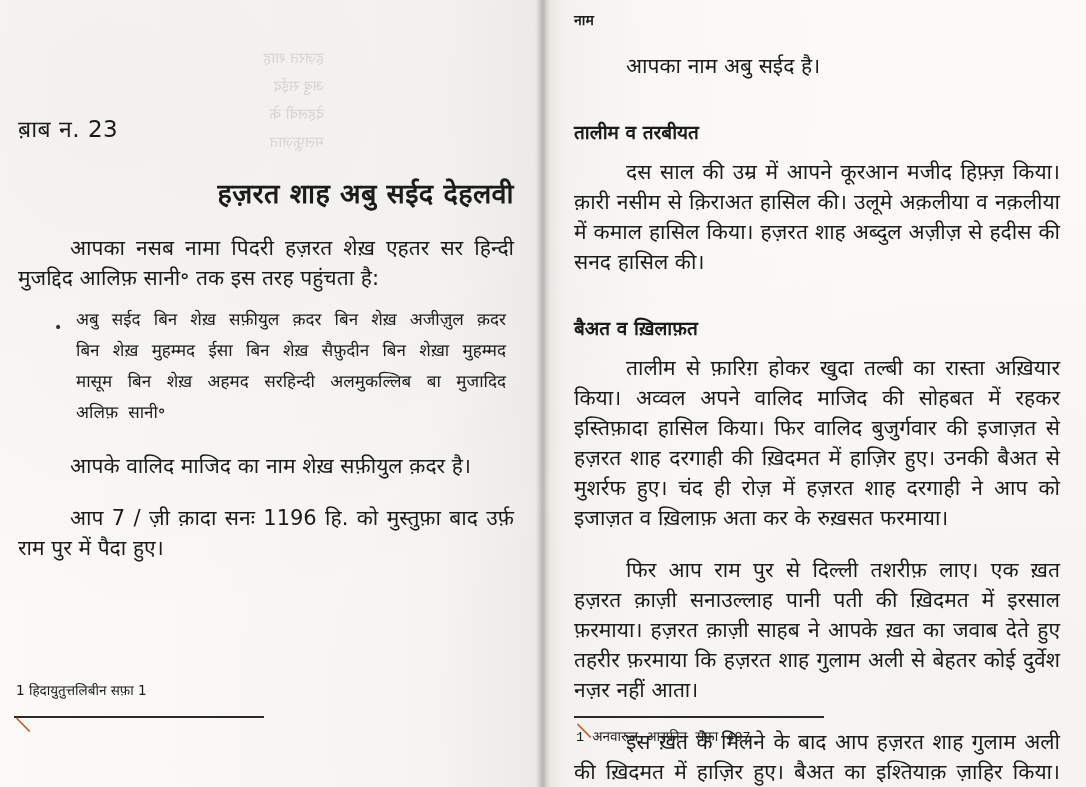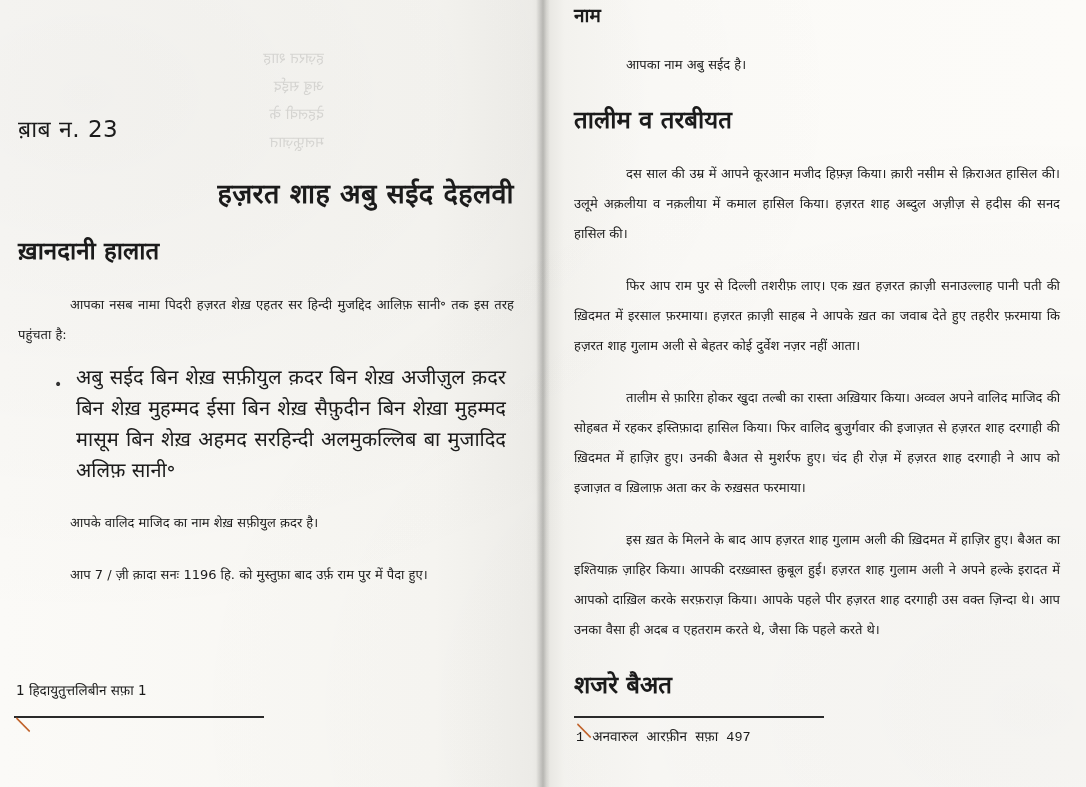--- a/index.html
+++ b/index.html
@@ -135,8 +135,8 @@
   .fn-mark-left { left: 19px; top: 712px; }
   .fn-mark-right { left: 580px; top: 718px; }
   .right-head-first {
-    margin-top: 2px;
-    font-size: 19px;
+    margin-top: 10px;
+    font-size: 14px;
     font-weight: bold;
   }
 </style>

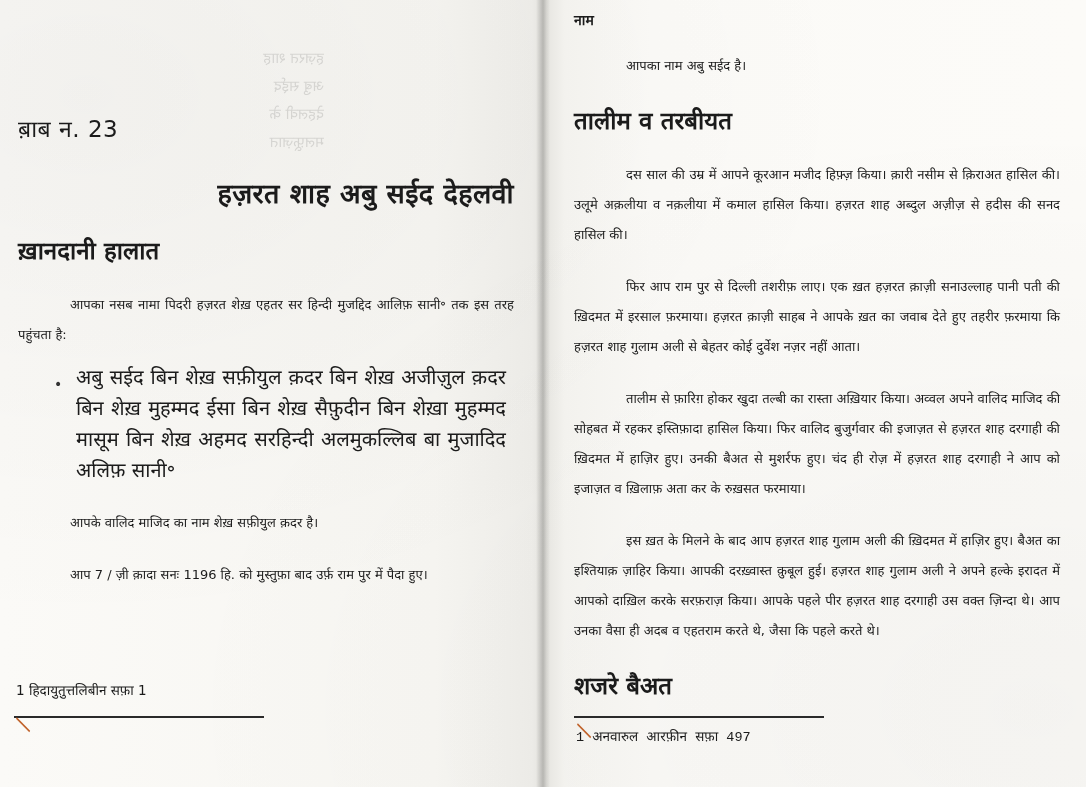--- a/index.html
+++ b/index.html
@@ -87,7 +87,7 @@
   }
   .body-para {
     margin-top: 22px;
-    font-size: 13px;
+    font-size: 21px;
     line-height: 30px;
     text-align: justify;
     text-indent: 52px;

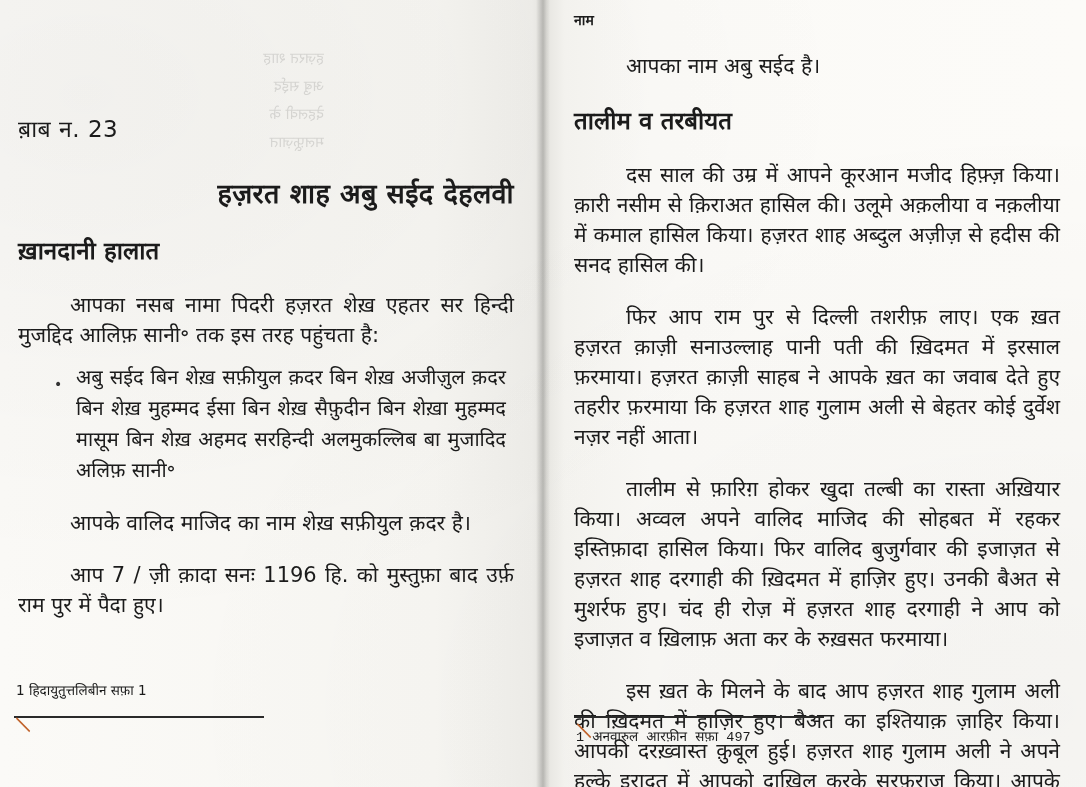--- a/index.html
+++ b/index.html
@@ -93,8 +93,8 @@
     text-indent: 52px;
   }
   .heading {
-    margin-top: 22px;
-    font-size: 24px;
+    margin-top: 38px;
+    font-size: 19px;
     font-weight: bold;
   }
   .heading + .body-para { margin-top: 24px; }

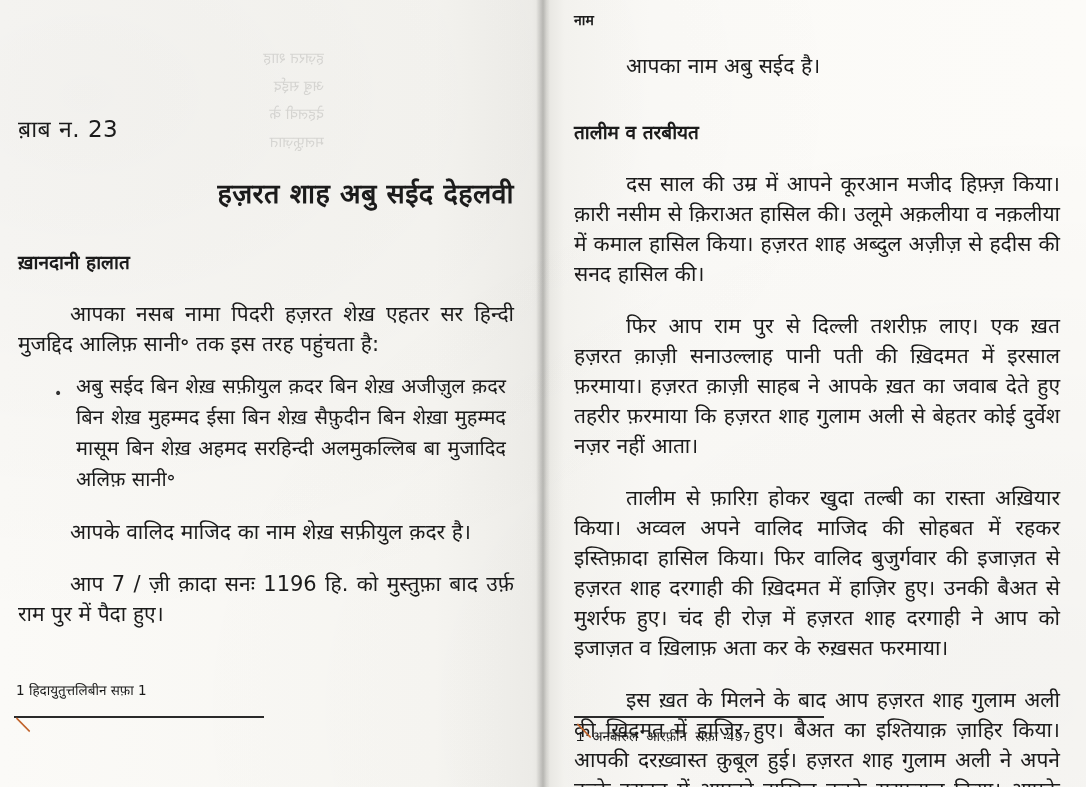--- a/index.html
+++ b/index.html
@@ -97,7 +97,7 @@
     font-size: 19px;
     font-weight: bold;
   }
-  .heading + .body-para { margin-top: 24px; }
+  .heading + .body-para { margin-top: 12px; }
   .quote-block {
     margin: 12px 8px 0 58px;
     font-size: 20px;

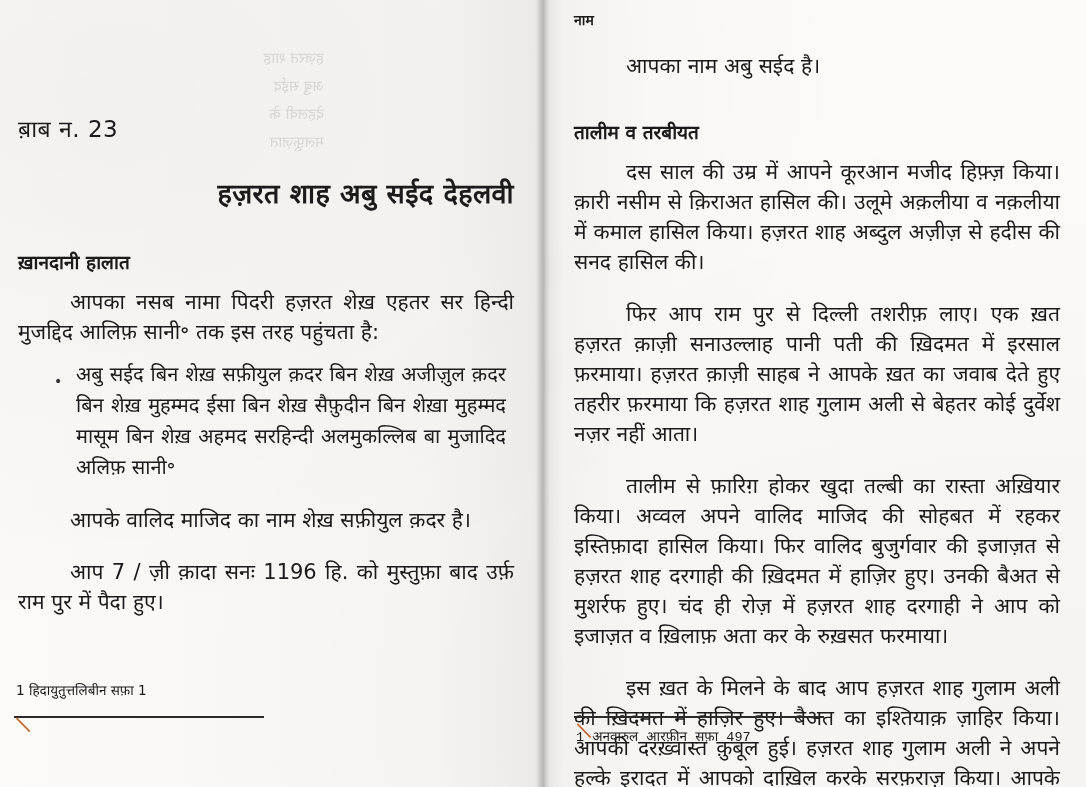--- a/index.html
+++ b/index.html
@@ -161,7 +161,6 @@
     <div class="chapter-title">हज़रत शाह अबु सईद देहलवी</div>
 
 
-    <div class="heading">ख़ानदानी हालात</div>
     <div class="body-para">आपका नसब नामा पिदरी हज़रत शेख़ एहतर सर हिन्दी मुजद्दिद आलिफ़ सानी॰ तक इस तरह पहुंचता है:</div>
 
     <div style="position:relative;">

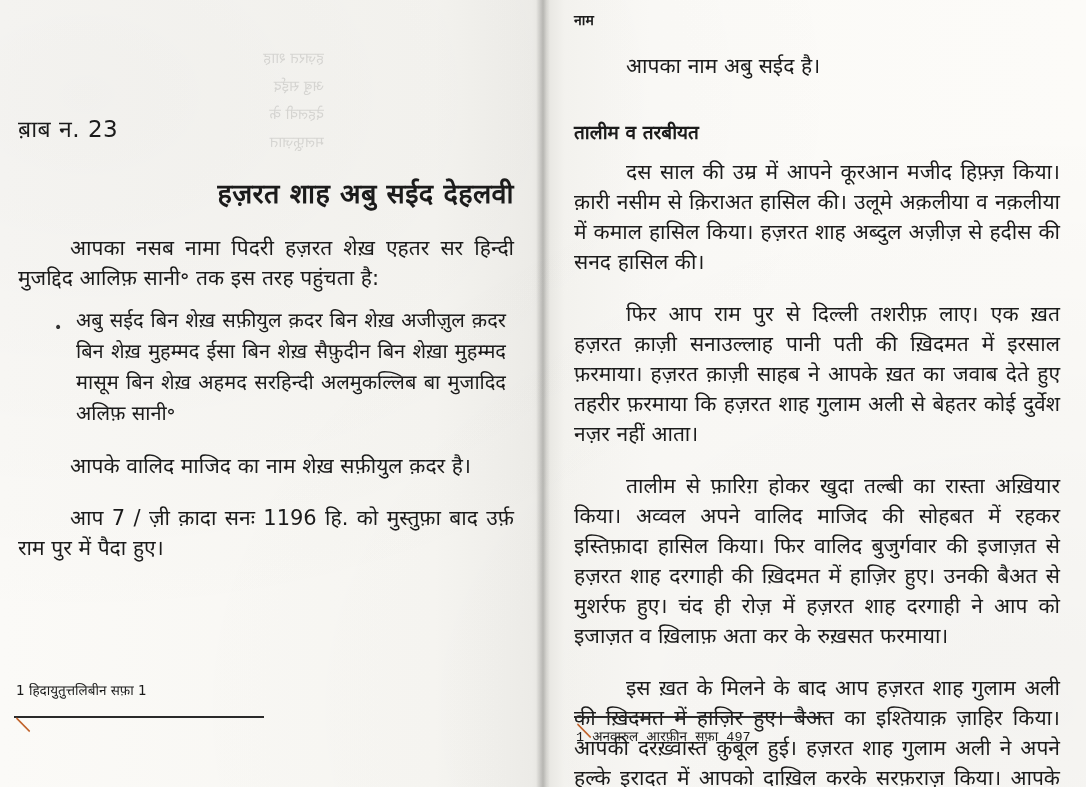--- a/index.html
+++ b/index.html
@@ -100,9 +100,10 @@
   .heading + .body-para { margin-top: 12px; }
   .quote-block {
     margin: 12px 8px 0 58px;
-    font-size: 20px;
+    font-size: 17px;
     line-height: 31px;
     text-align: justify;
+    font-family: Liberation Mono, monospace;
   }
   .bullet {
     position: absolute;

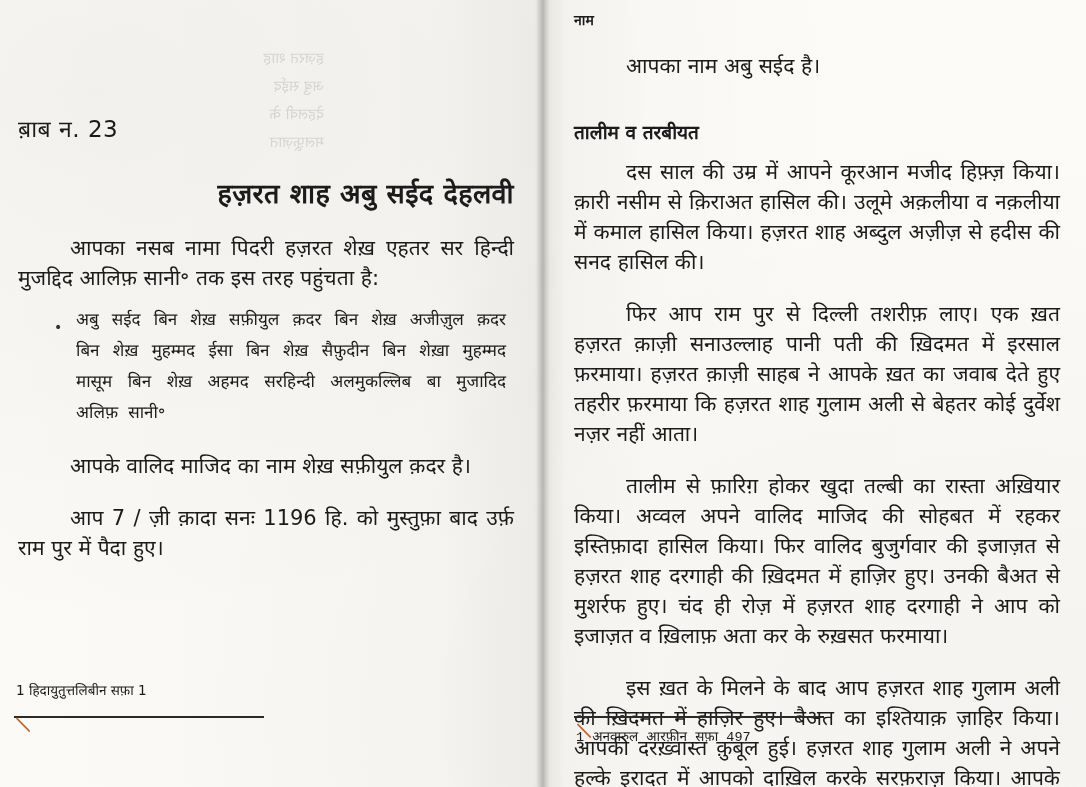--- a/index.html
+++ b/index.html
@@ -186,6 +186,7 @@
     <div class="heading">तालीम व तरबीयत</div>
     <div class="body-para">दस साल की उम्र में आपने कूरआन मजीद हिफ़्ज़ किया। क़ारी नसीम से क़िराअत हासिल की। उलूमे अक़लीया व नक़लीया में कमाल हासिल किया। हज़रत शाह अब्दुल अज़ीज़ से हदीस की सनद हासिल की।</div>
 
+    <div class="heading">बैअत व ख़िलाफ़त</div>
     <div class="body-para">फिर आप राम पुर से दिल्ली तशरीफ़ लाए। एक ख़त हज़रत क़ाज़ी सनाउल्लाह पानी पती की ख़िदमत में इरसाल फ़रमाया। हज़रत क़ाज़ी साहब ने आपके ख़त का जवाब देते हुए तहरीर फ़रमाया कि हज़रत शाह गुलाम अली से बेहतर कोई दुर्वेश नज़र नहीं आता।</div>
     <div class="body-para">तालीम से फ़ारिग़ होकर खुदा तल्बी का रास्ता अख़ियार किया। अव्वल अपने वालिद माजिद की सोहबत में रहकर इस्तिफ़ादा हासिल किया। फिर वालिद बुजुर्गवार की इजाज़त से हज़रत शाह दरगाही की ख़िदमत में हाज़िर हुए। उनकी बैअत से मुशर्रफ हुए। चंद ही रोज़ में हज़रत शाह दरगाही ने आप को इजाज़त व ख़िलाफ़ अता कर के रुख़सत फरमाया।</div>
     <div class="body-para">इस ख़त के मिलने के बाद आप हज़रत शाह गुलाम अली की ख़िदमत में हाज़िर हुए। बैअत का इश्तियाक़ ज़ाहिर किया। आपकी दरख़्वास्त क़ुबूल हुई। हज़रत शाह गुलाम अली ने अपने हल्के इरादत में आपको दाख़िल करके सरफ़राज़ किया। आपके पहले पीर हज़रत शाह दरगाही उस वक्त ज़िन्दा थे। आप उनका वैसा ही अदब व एहतराम करते थे, जैसा कि पहले करते थे।</div>

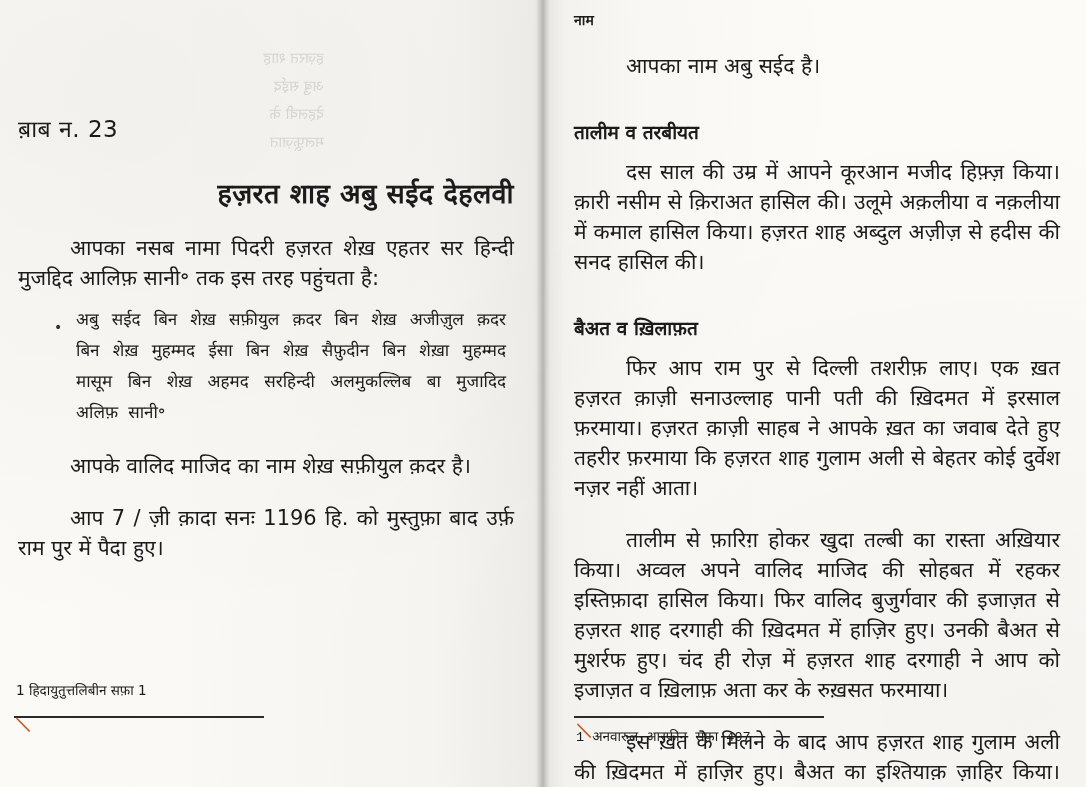--- a/index.html
+++ b/index.html
@@ -187,8 +187,8 @@
     <div class="body-para">दस साल की उम्र में आपने कूरआन मजीद हिफ़्ज़ किया। क़ारी नसीम से क़िराअत हासिल की। उलूमे अक़लीया व नक़लीया में कमाल हासिल किया। हज़रत शाह अब्दुल अज़ीज़ से हदीस की सनद हासिल की।</div>
 
     <div class="heading">बैअत व ख़िलाफ़त</div>
+    <div class="body-para">तालीम से फ़ारिग़ होकर खुदा तल्बी का रास्ता अख़ियार किया। अव्वल अपने वालिद माजिद की सोहबत में रहकर इस्तिफ़ादा हासिल किया। फिर वालिद बुजुर्गवार की इजाज़त से हज़रत शाह दरगाही की ख़िदमत में हाज़िर हुए। उनकी बैअत से मुशर्रफ हुए। चंद ही रोज़ में हज़रत शाह दरगाही ने आप को इजाज़त व ख़िलाफ़ अता कर के रुख़सत फरमाया।</div>
     <div class="body-para">फिर आप राम पुर से दिल्ली तशरीफ़ लाए। एक ख़त हज़रत क़ाज़ी सनाउल्लाह पानी पती की ख़िदमत में इरसाल फ़रमाया। हज़रत क़ाज़ी साहब ने आपके ख़त का जवाब देते हुए तहरीर फ़रमाया कि हज़रत शाह गुलाम अली से बेहतर कोई दुर्वेश नज़र नहीं आता।</div>
-    <div class="body-para">तालीम से फ़ारिग़ होकर खुदा तल्बी का रास्ता अख़ियार किया। अव्वल अपने वालिद माजिद की सोहबत में रहकर इस्तिफ़ादा हासिल किया। फिर वालिद बुजुर्गवार की इजाज़त से हज़रत शाह दरगाही की ख़िदमत में हाज़िर हुए। उनकी बैअत से मुशर्रफ हुए। चंद ही रोज़ में हज़रत शाह दरगाही ने आप को इजाज़त व ख़िलाफ़ अता कर के रुख़सत फरमाया।</div>
     <div class="body-para">इस ख़त के मिलने के बाद आप हज़रत शाह गुलाम अली की ख़िदमत में हाज़िर हुए। बैअत का इश्तियाक़ ज़ाहिर किया। आपकी दरख़्वास्त क़ुबूल हुई। हज़रत शाह गुलाम अली ने अपने हल्के इरादत में आपको दाख़िल करके सरफ़राज़ किया। आपके पहले पीर हज़रत शाह दरगाही उस वक्त ज़िन्दा थे। आप उनका वैसा ही अदब व एहतराम करते थे, जैसा कि पहले करते थे।</div>
 
     <div class="heading">शजरे बैअत</div>

